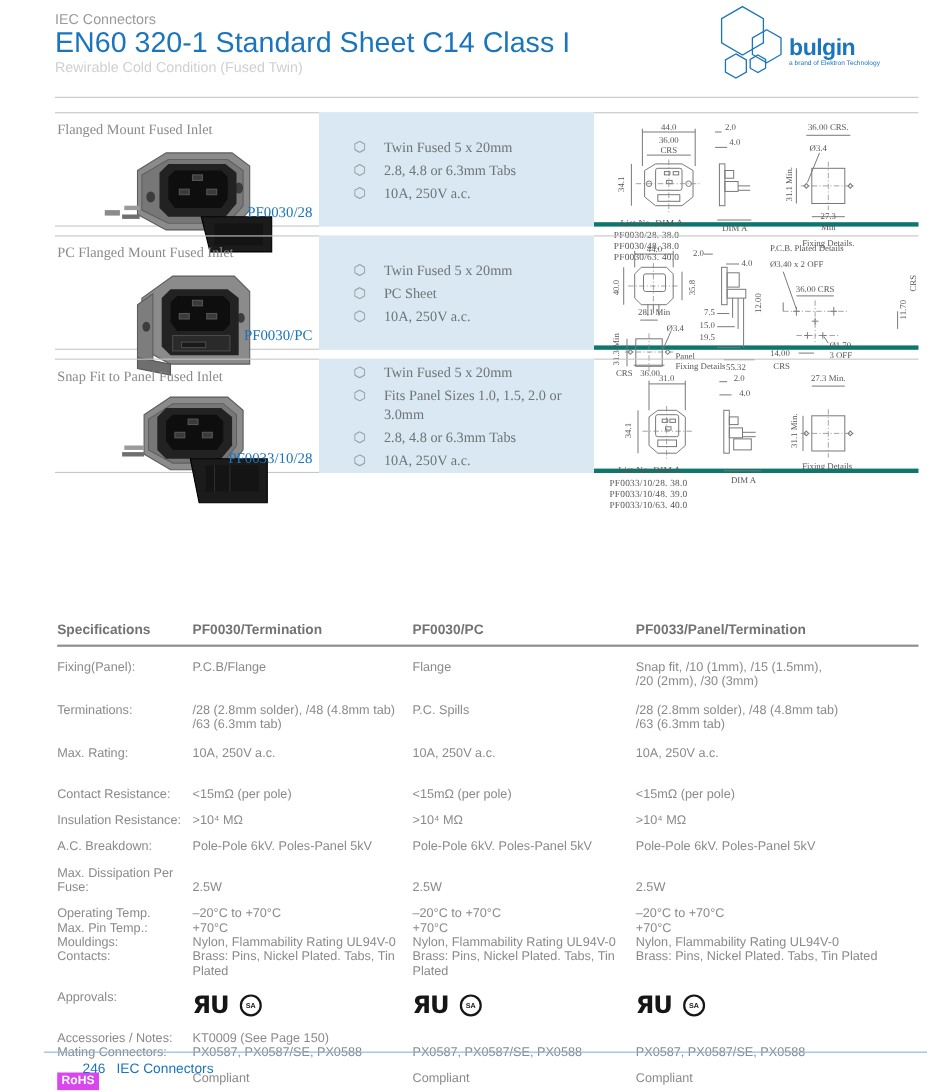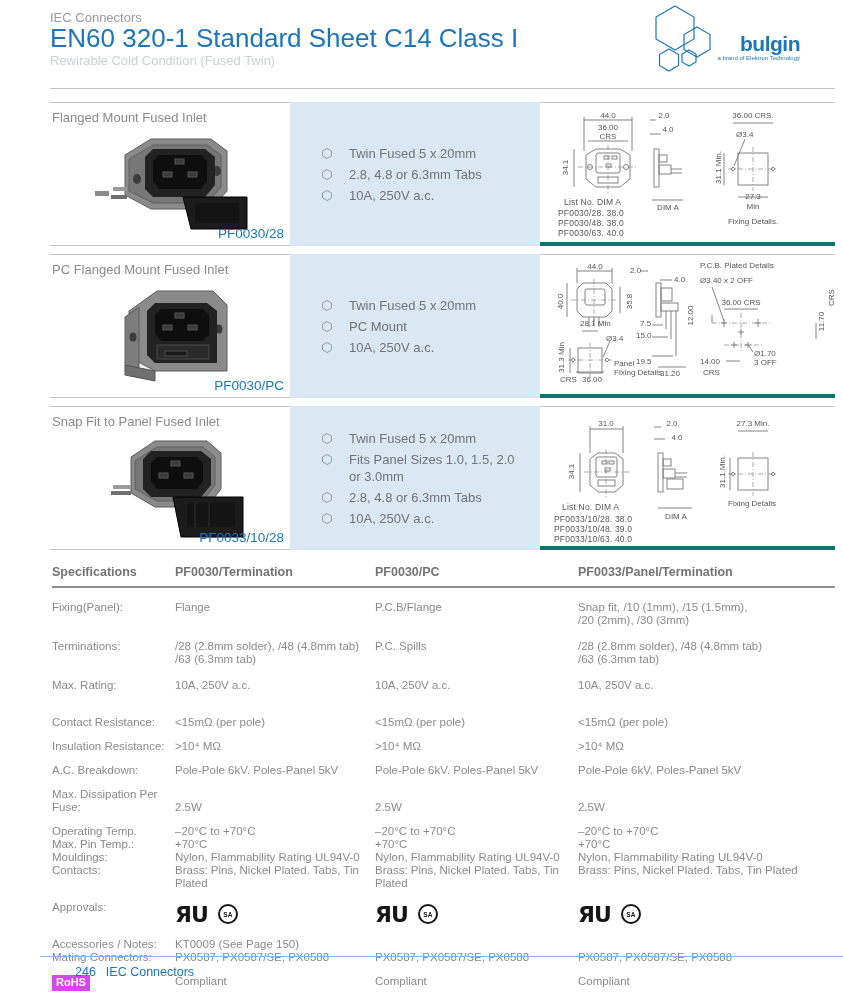--- a/index.html
+++ b/index.html
@@ -12,7 +12,7 @@
   .subtitle{position:absolute;left:0;top:53px;font-size:13px;color:#cdd0d3;}
   .logo{position:absolute;right:35px;top:2px;display:flex;align-items:center;}
   .logo-txt{margin-left:2px;margin-top:14px;}
-  .logo-word{font-size:21px;font-weight:bold;color:#1b75bc;letter-spacing:-0.5px;line-height:20px;display:block;text-align:right;}
+  .logo-word{font-size:21px;font-weight:bold;color:#1b75bc;letter-spacing:-0.5px;line-height:20px;display:block;}
   .logo-tag{font-size:6px;color:#1b75bc;display:block;margin-top:1px;}
   
   .rows{position:absolute;left:50px;top:102px;width:785px;}

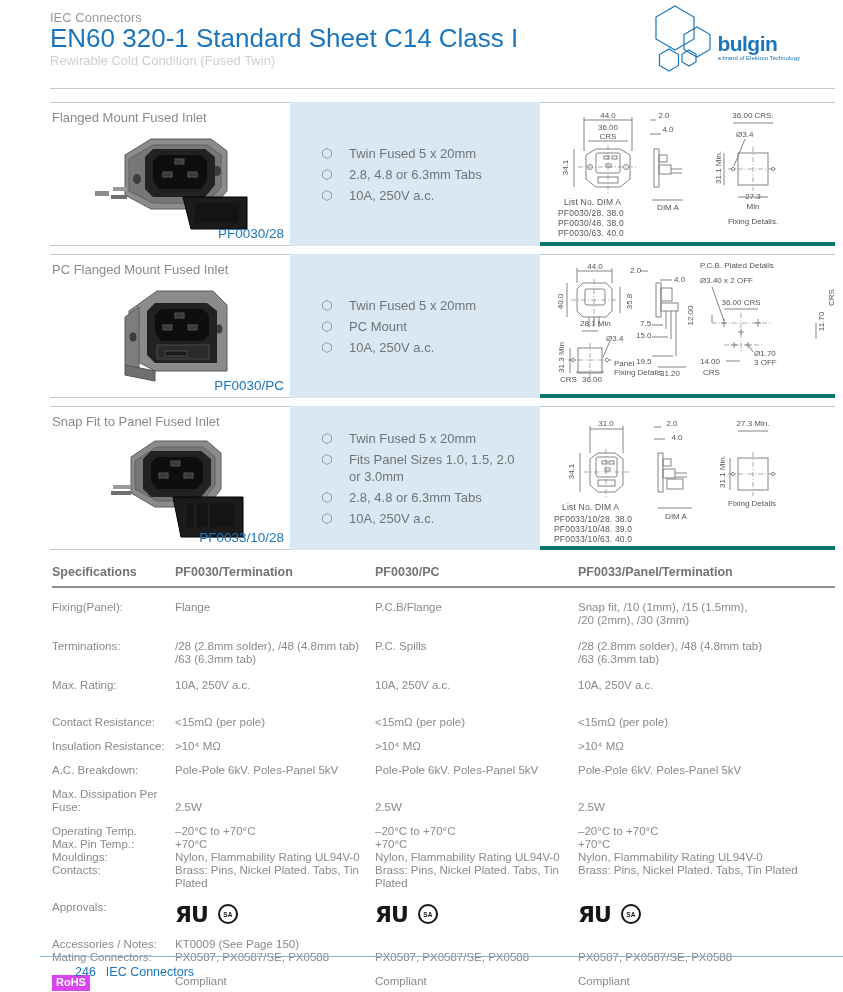--- a/index.html
+++ b/index.html
@@ -16,7 +16,7 @@
   .logo-tag{font-size:6px;color:#1b75bc;display:block;margin-top:1px;}
   
   .rows{position:absolute;left:50px;top:102px;width:785px;}
-  .prow{position:relative;height:144px;margin-bottom:8px;display:flex;}
+  .prow{position:relative;height:104px;margin-bottom:8px;display:flex;font-family:Liberation Serif, serif;}
   .cell-photo{position:relative;width:240px;border-top:1px solid #c6c6c6;border-bottom:1px solid #c6c6c6;}
   .ptitle{position:absolute;left:2px;top:7px;font-size:13px;color:#8a8a8a;}
   .photo{position:absolute;left:45px;top:22px;}

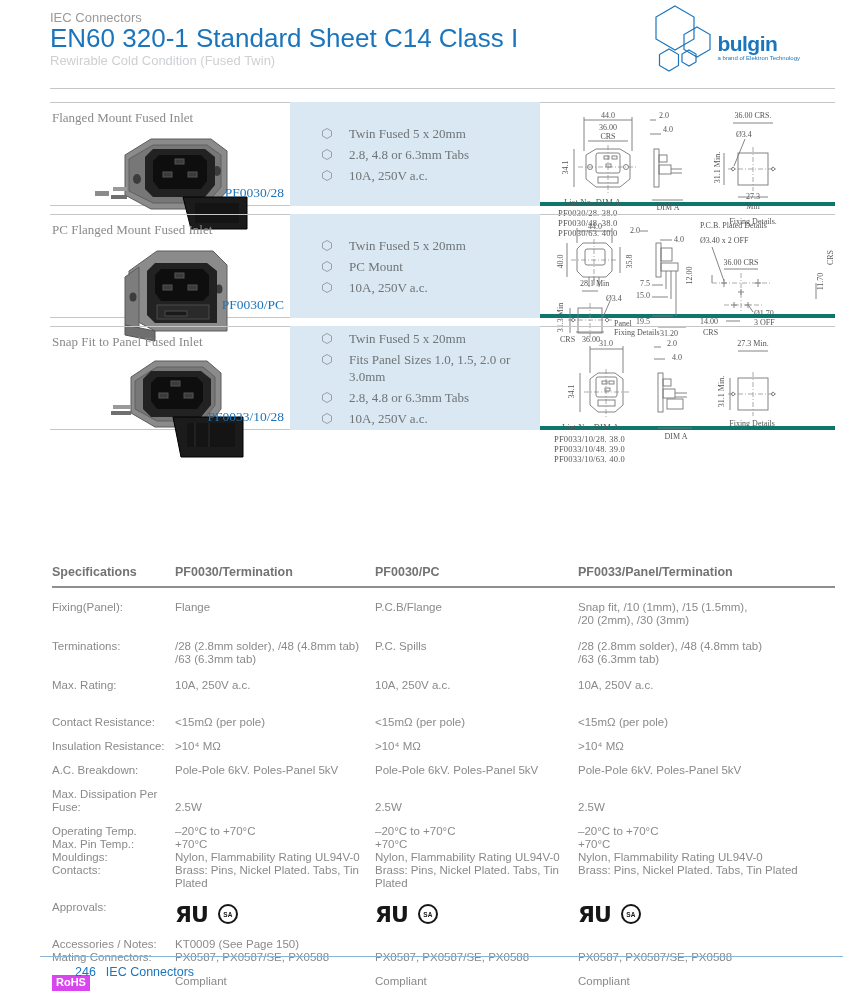--- a/index.html
+++ b/index.html
@@ -204,7 +204,7 @@
           <svg width="10" height="11" viewBox="0 0 10 11">
               <polygon points="5,0.5 9.5,3 9.5,8 5,10.5 0.5,8 0.5,3" fill="none" stroke="#9aa0a4"></polygon>
             </svg>
-          <span>PC Mount</span>
+          <span>PC Sheet</span>
         </div>
         <div class="feat">
           <svg width="10" height="11" viewBox="0 0 10 11">

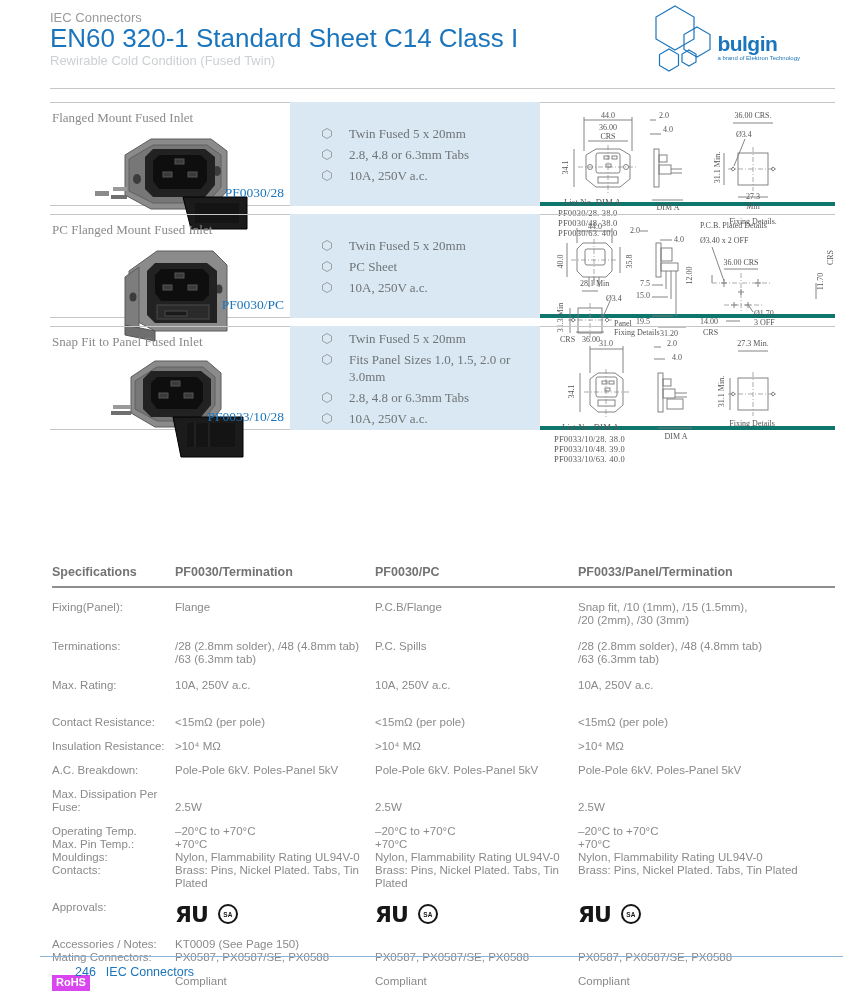--- a/index.html
+++ b/index.html
@@ -285,7 +285,7 @@
         <span class="dl rot" style="left:272px;top:62px">11.70</span>
         <span class="dl" style="left:100px;top:64px">7.5</span>
         <span class="dl" style="left:96px;top:76px">15.0</span>
-        <span class="dl" style="left:96px;top:102px">19.5</span>
+        <span class="dl" style="left:96px;top:87px">19.5</span>
         <span class="dl" style="left:120px;top:114px">31.20</span>
         <span class="dl" style="left:40px;top:64px">28.1 Min</span>
         <span class="dl" style="left:66px;top:79px">Ø3.4</span>

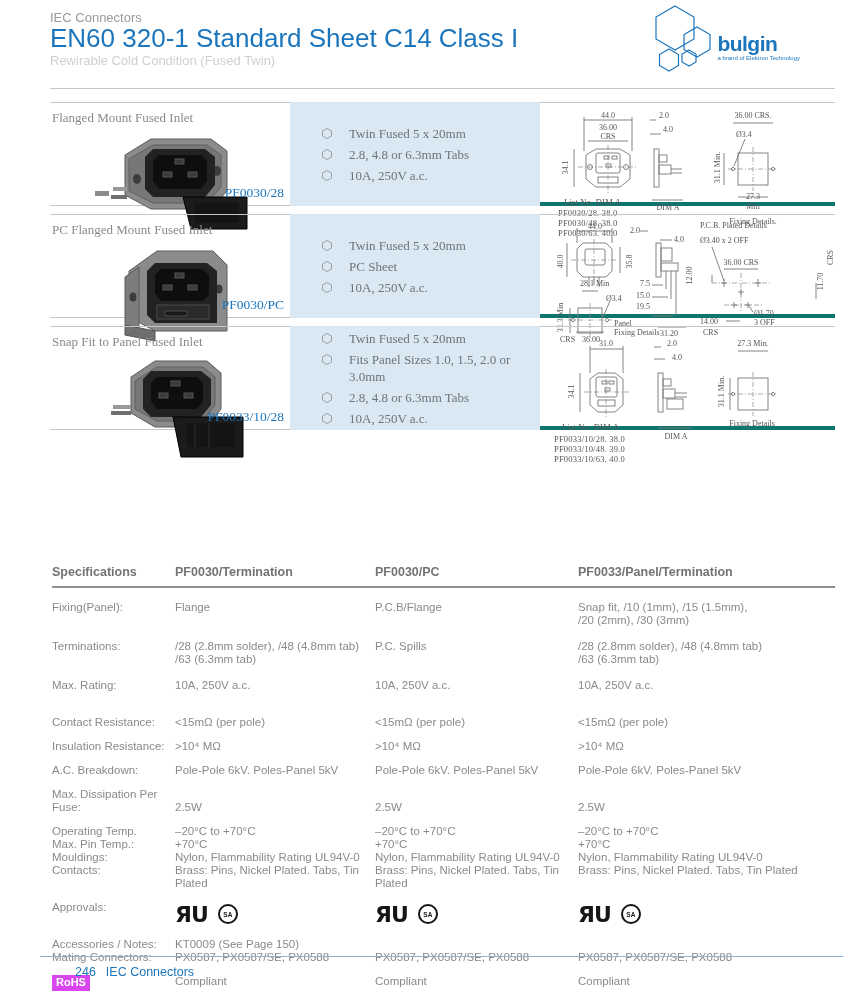--- a/index.html
+++ b/index.html
@@ -286,7 +286,7 @@
         <span class="dl" style="left:100px;top:64px">7.5</span>
         <span class="dl" style="left:96px;top:76px">15.0</span>
         <span class="dl" style="left:96px;top:87px">19.5</span>
-        <span class="dl" style="left:120px;top:114px">31.20</span>
+        <span class="dl" style="left:120px;top:114px">55.32</span>
         <span class="dl" style="left:40px;top:64px">28.1 Min</span>
         <span class="dl" style="left:66px;top:79px">Ø3.4</span>
         <span class="dl rot" style="left:6px;top:98px">31.3 Min</span>

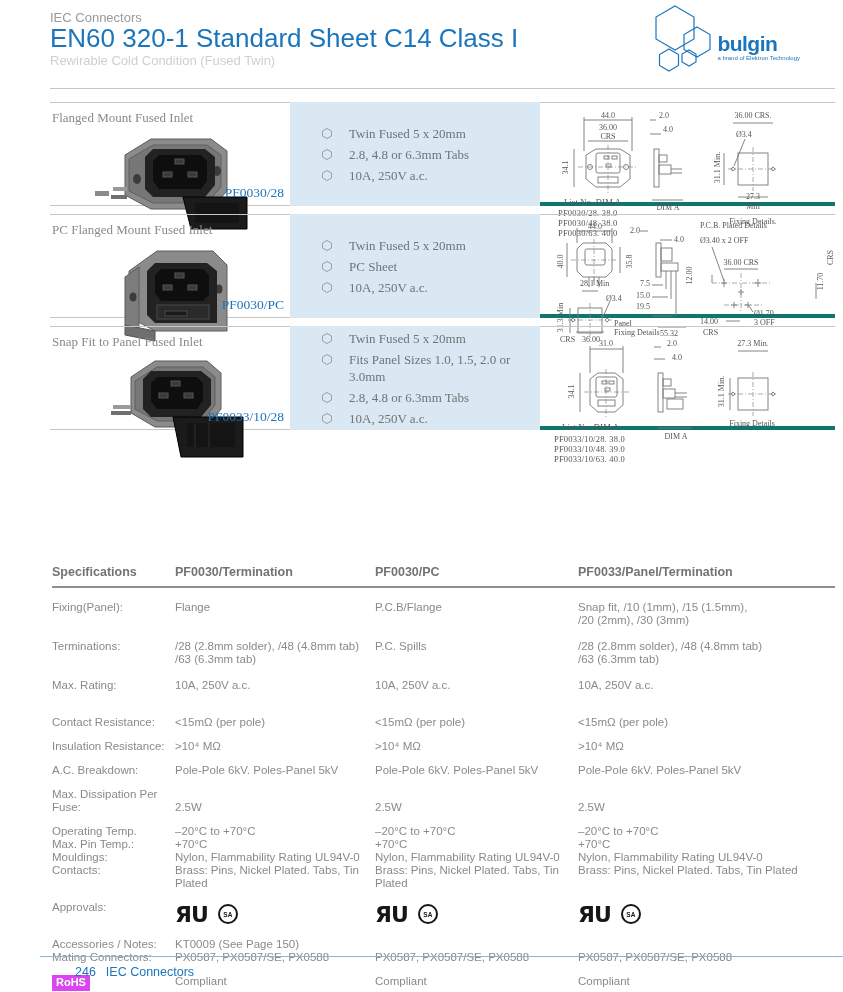--- a/index.html
+++ b/index.html
@@ -408,8 +408,8 @@
 
     <div class="srow g1">
       <span class="lab">Fixing(Panel):</span>
+      <span class="val">P.C.B/Flange</span>
       <span class="val">Flange</span>
-      <span class="val">P.C.B/Flange</span>
       <span class="val">Snap fit, /10 (1mm), /15 (1.5mm),
 /20 (2mm), /30 (3mm)</span>
     </div>

